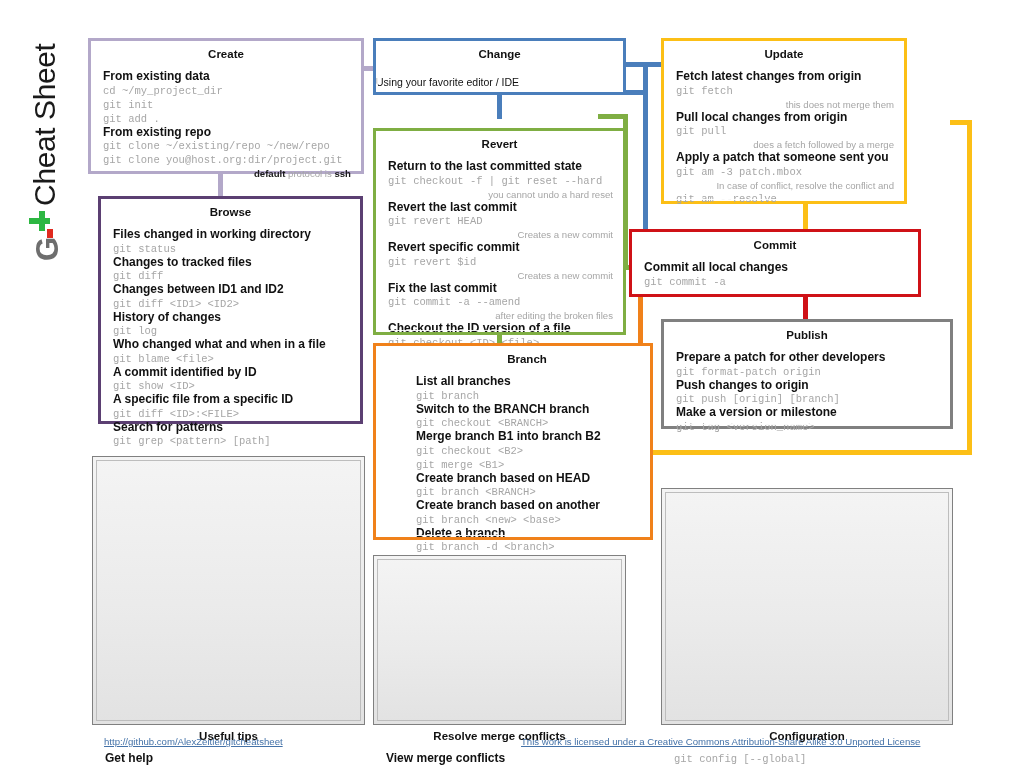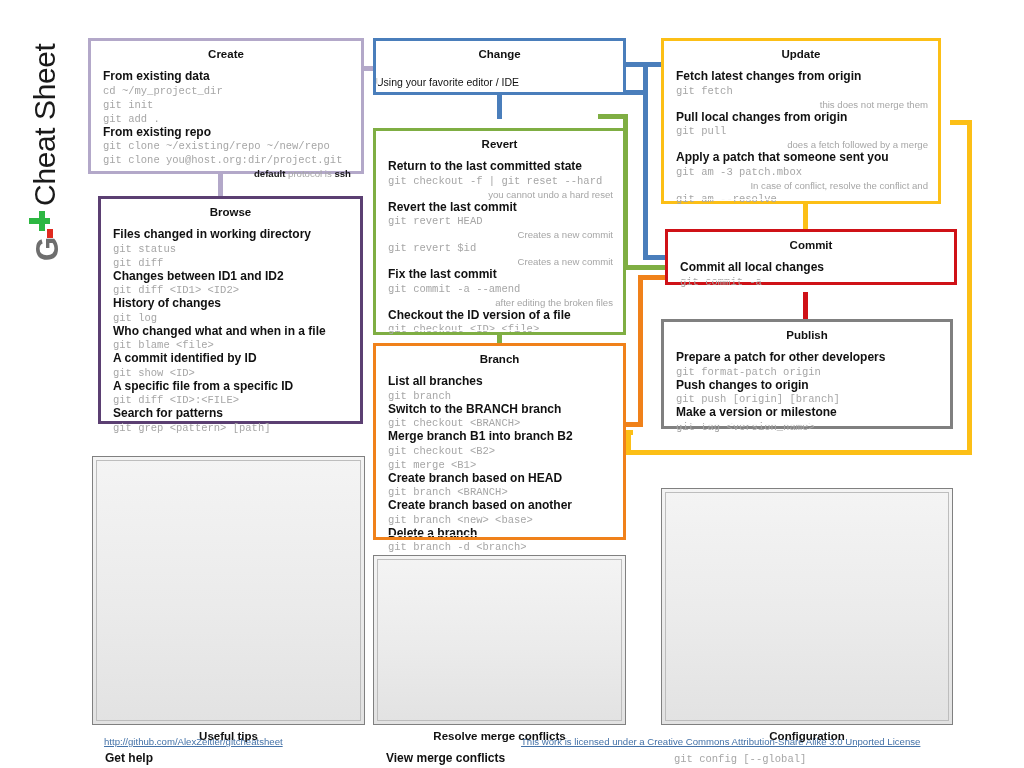--- a/index.html
+++ b/index.html
@@ -316,7 +316,7 @@
       </div>
   </div>
 
-  <div class="box thick" id="box-update" style="left:661px; top:38px; width:280px; height:166px; border-color:#fcbf16;">
+  <div class="box thick" id="box-update" style="left:661px; top:38px; width:246px; height:166px; border-color:#fcbf16;">
     <div class="inner"></div>
     <div class="box-title">Update</div>
     <div class="box-body">

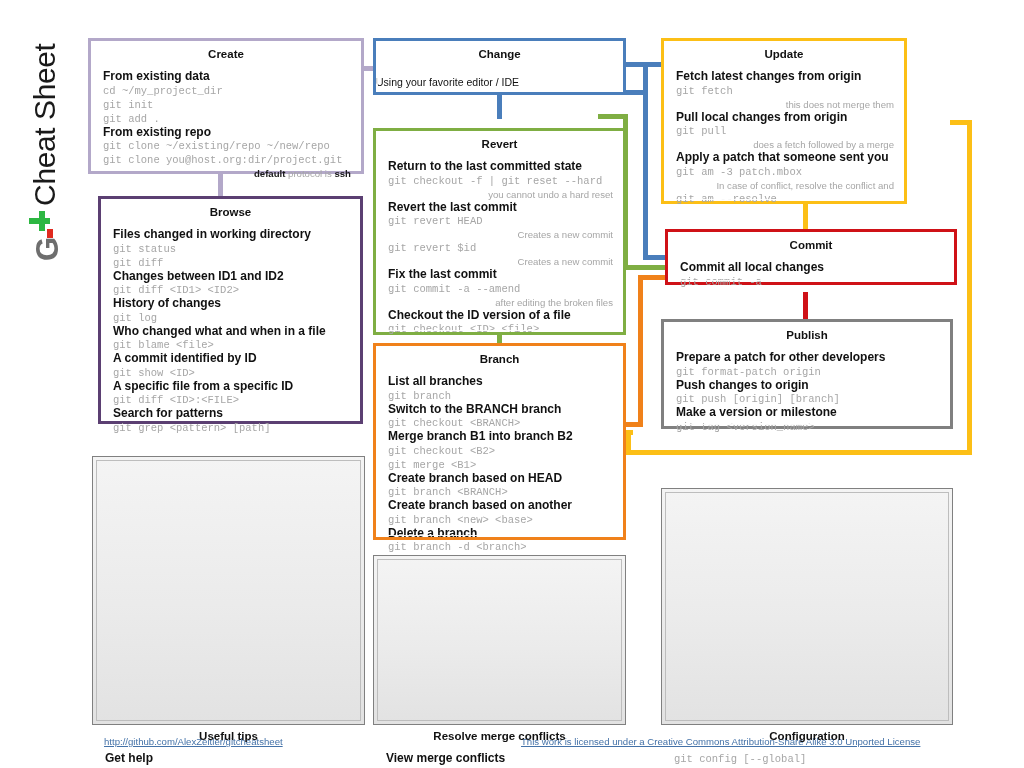--- a/index.html
+++ b/index.html
@@ -277,6 +277,7 @@
         <div class="lbl">Revert the last commit</div>
         <div class="cmd">git revert HEAD</div>
         <div class="note">Creates a new commit</div>
+        <div class="lbl">Revert specific commit</div>
         <div class="cmd">git revert $id</div>
         <div class="note">Creates a new commit</div>
         <div class="lbl">Fix the last commit</div>

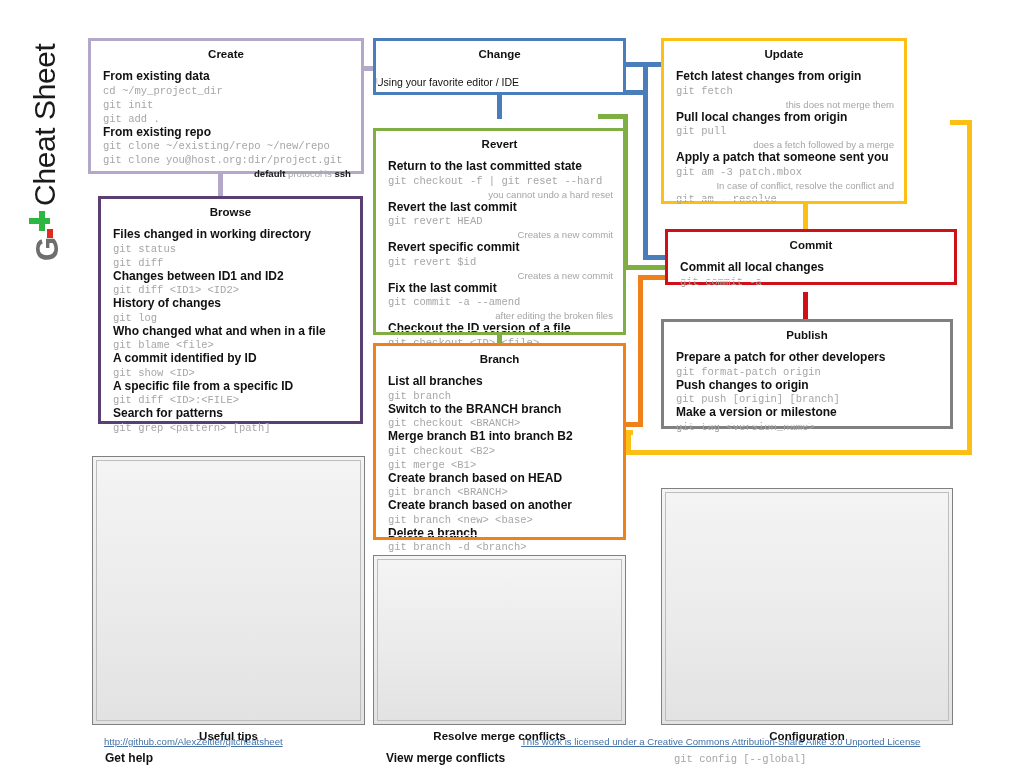--- a/index.html
+++ b/index.html
@@ -334,7 +334,7 @@
       </div>
   </div>
 
-  <div class="box thick" id="box-commit" style="left:665px; top:229px; width:292px; height:56px; border-color:#cf1117;">
+  <div class="box thick" id="box-commit" style="left:629px; top:229px; width:292px; height:68px; border-color:#cf1117;">
     <div class="inner"></div>
     <div class="box-title">Commit</div>
     <div class="box-body">

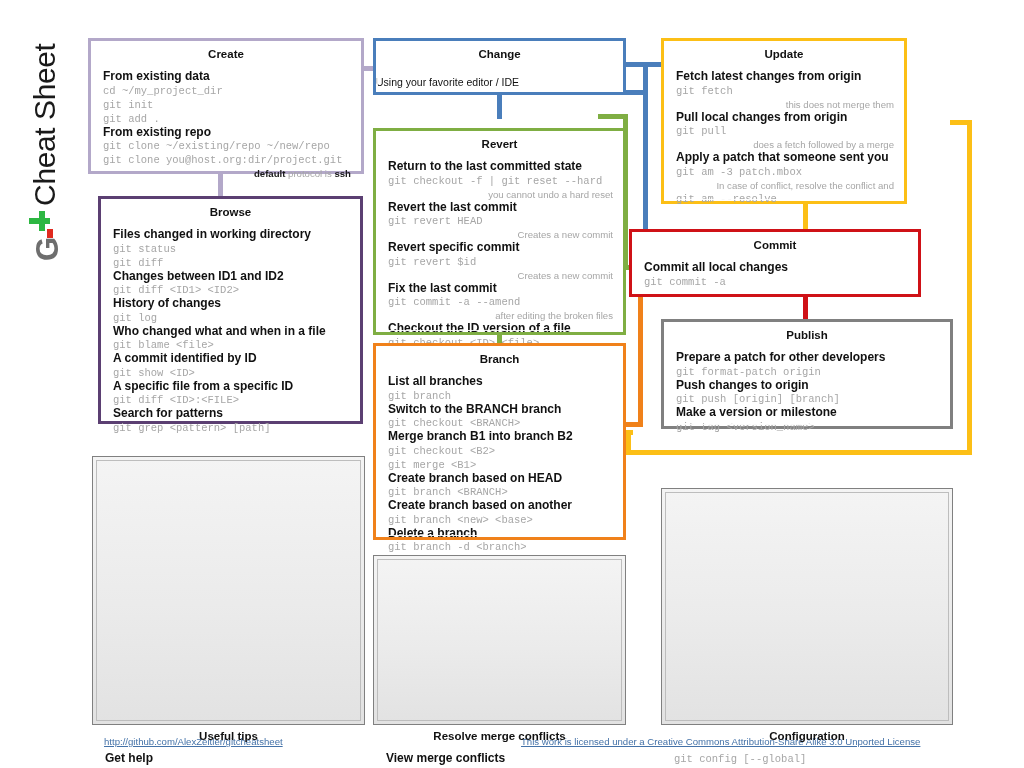--- a/index.html
+++ b/index.html
@@ -234,6 +234,7 @@
     <div class="box-body">
         <div class="lbl">Files changed in working directory</div>
         <div class="cmd">git status</div>
+        <div class="lbl">Changes to tracked files</div>
         <div class="cmd">git diff</div>
         <div class="lbl">Changes between ID1 and ID2</div>
         <div class="cmd">git diff &lt;ID1&gt; &lt;ID2&gt;</div>

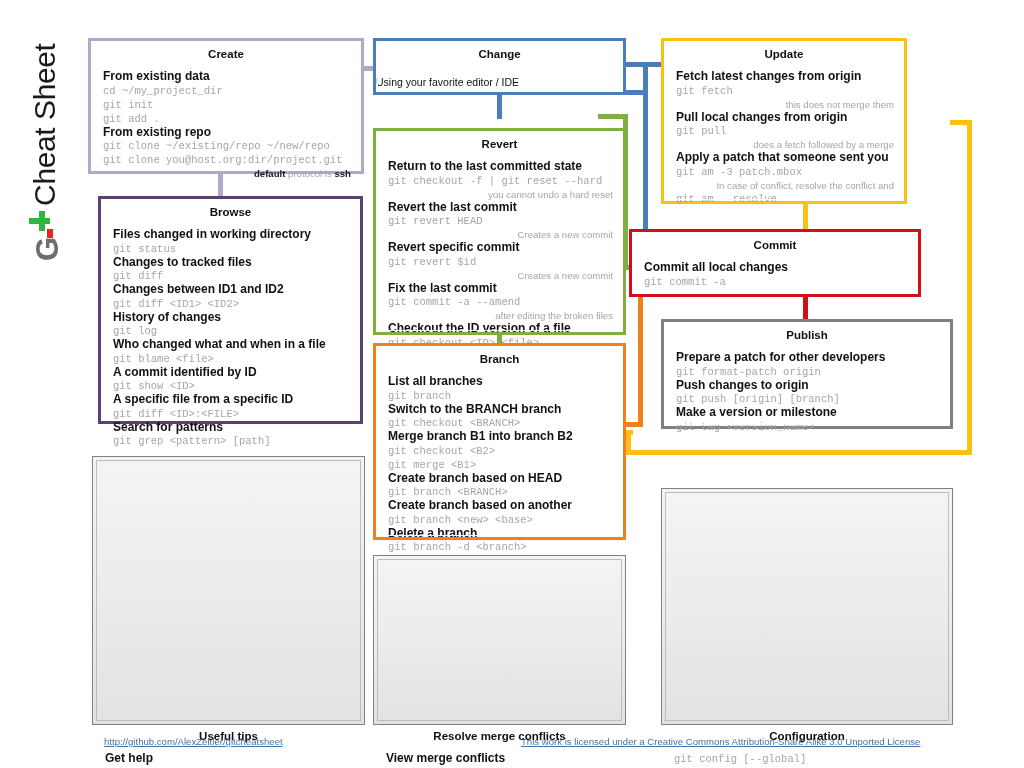--- a/index.html
+++ b/index.html
@@ -289,7 +289,7 @@
       </div>
   </div>
 
-  <div class="box thick" id="box-branch" style="left:373px; top:343px; width:253px; height:197px; border-color:#f0811a;">
+  <div class="box thick" id="box-branch" style="left:373px; top:343px; width:280px; height:197px; border-color:#f0811a;padding-left:28px;">
     <div class="inner"></div>
     <div class="box-title">Branch</div>
     <div class="box-body">

